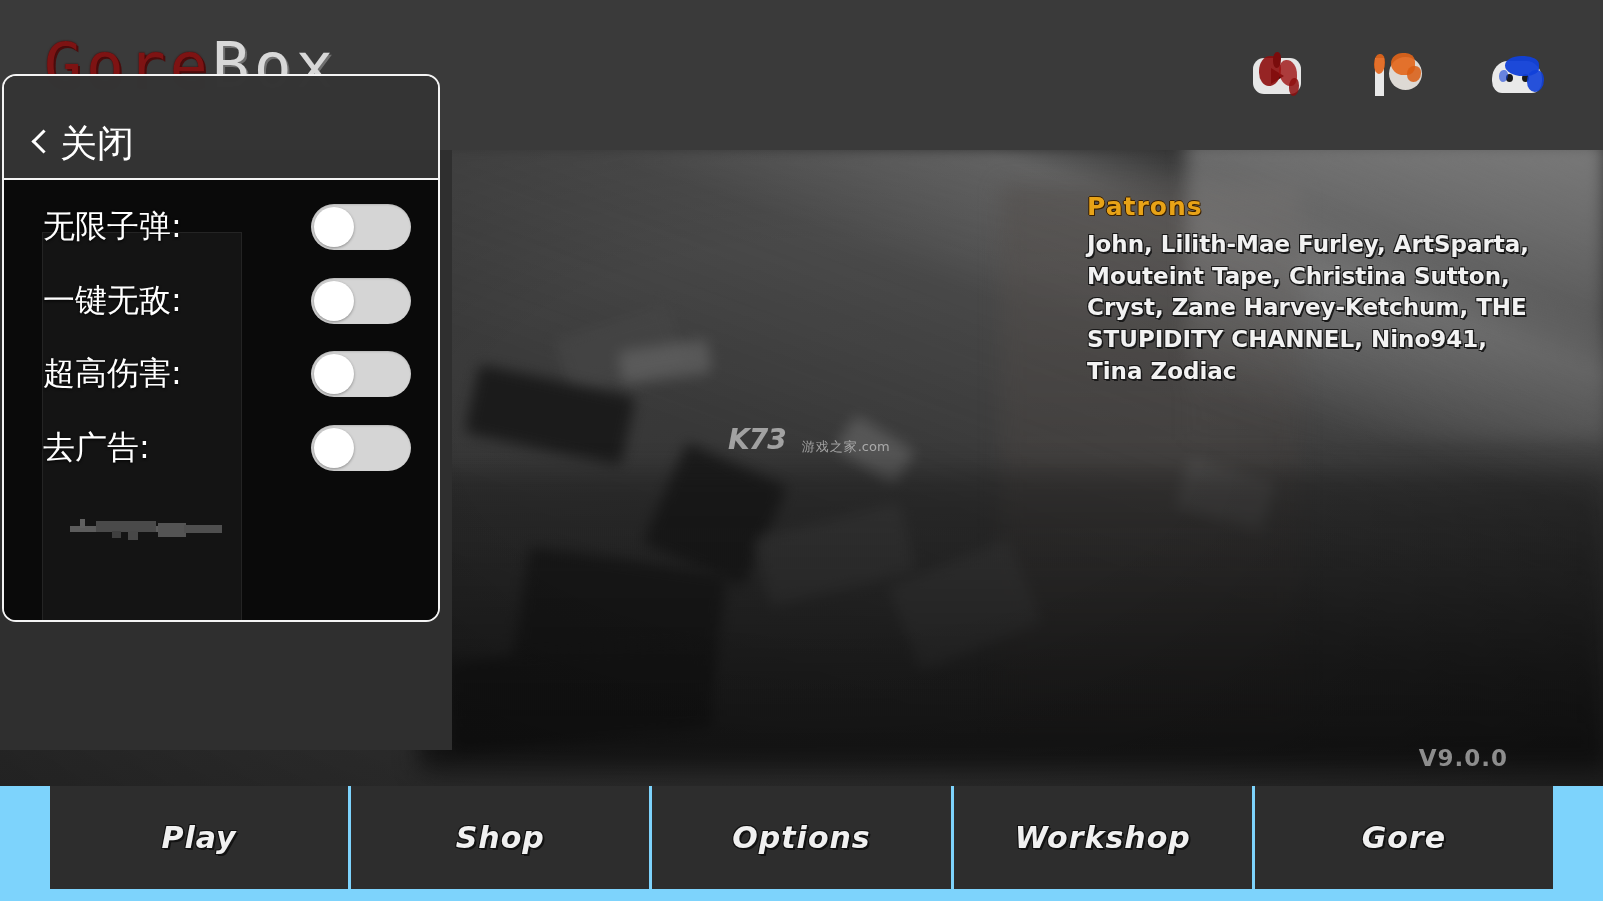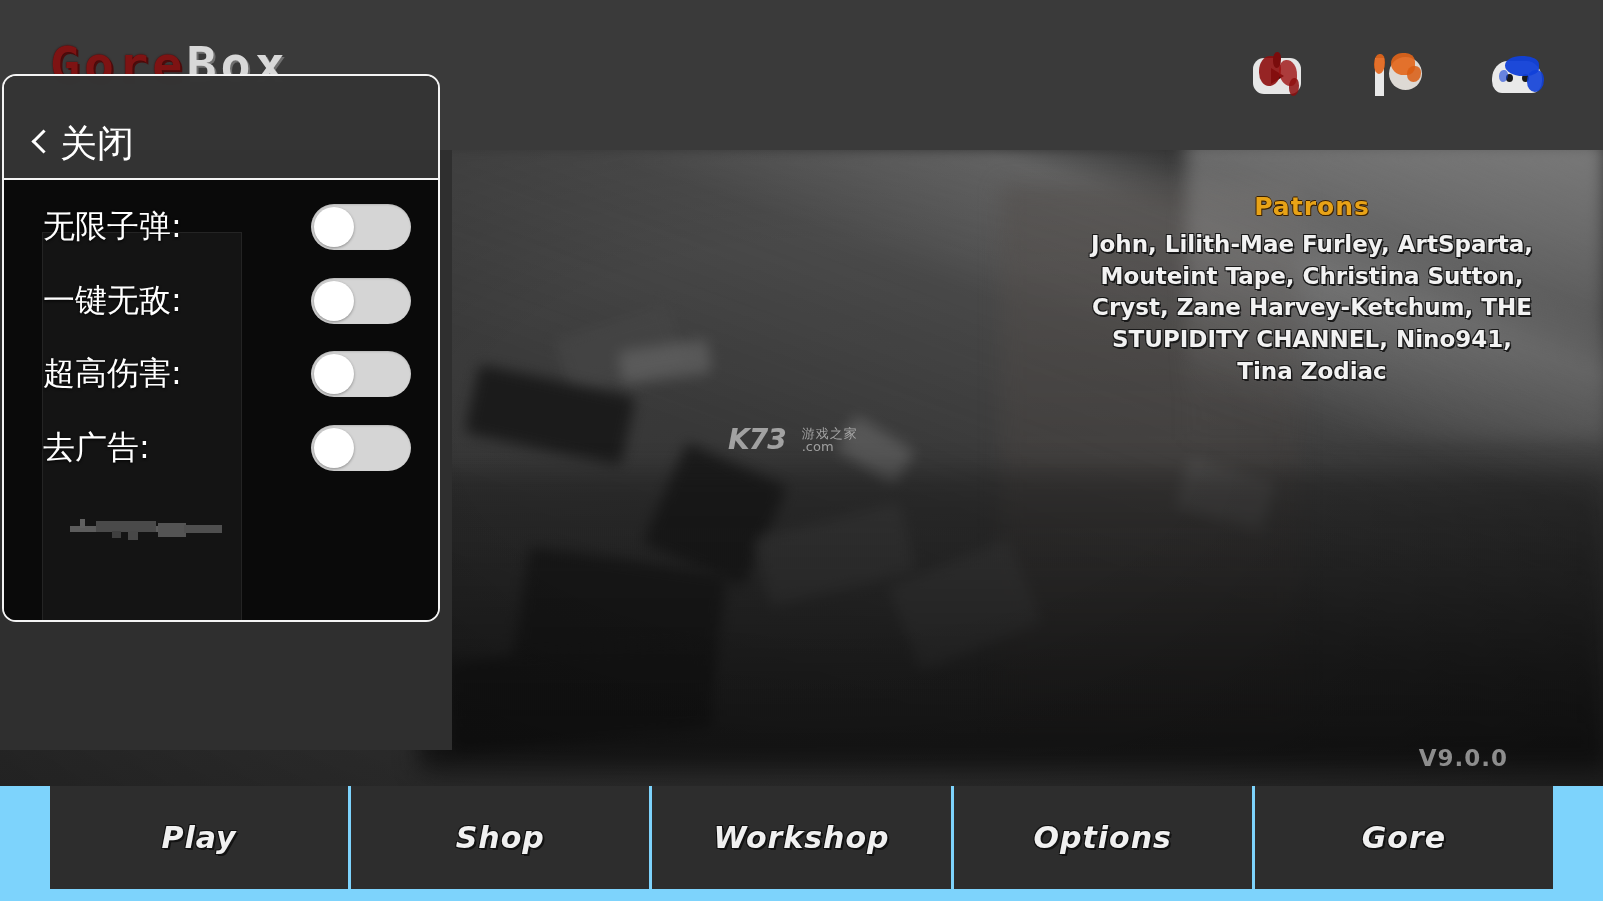--- a/index.html
+++ b/index.html
@@ -91,11 +91,11 @@
   }
   .logo-text {
     font-family: "DejaVu Sans Mono", monospace;
-    font-size: 50px;
-    font-weight: bold;
+    font-size: 63px;
+    font-weight: normal;
     letter-spacing: 4px;
     line-height: 1;
-    margin: 16px;
+    margin: 10px;
     filter: blur(0.6px);
   }
   .logo-gore {

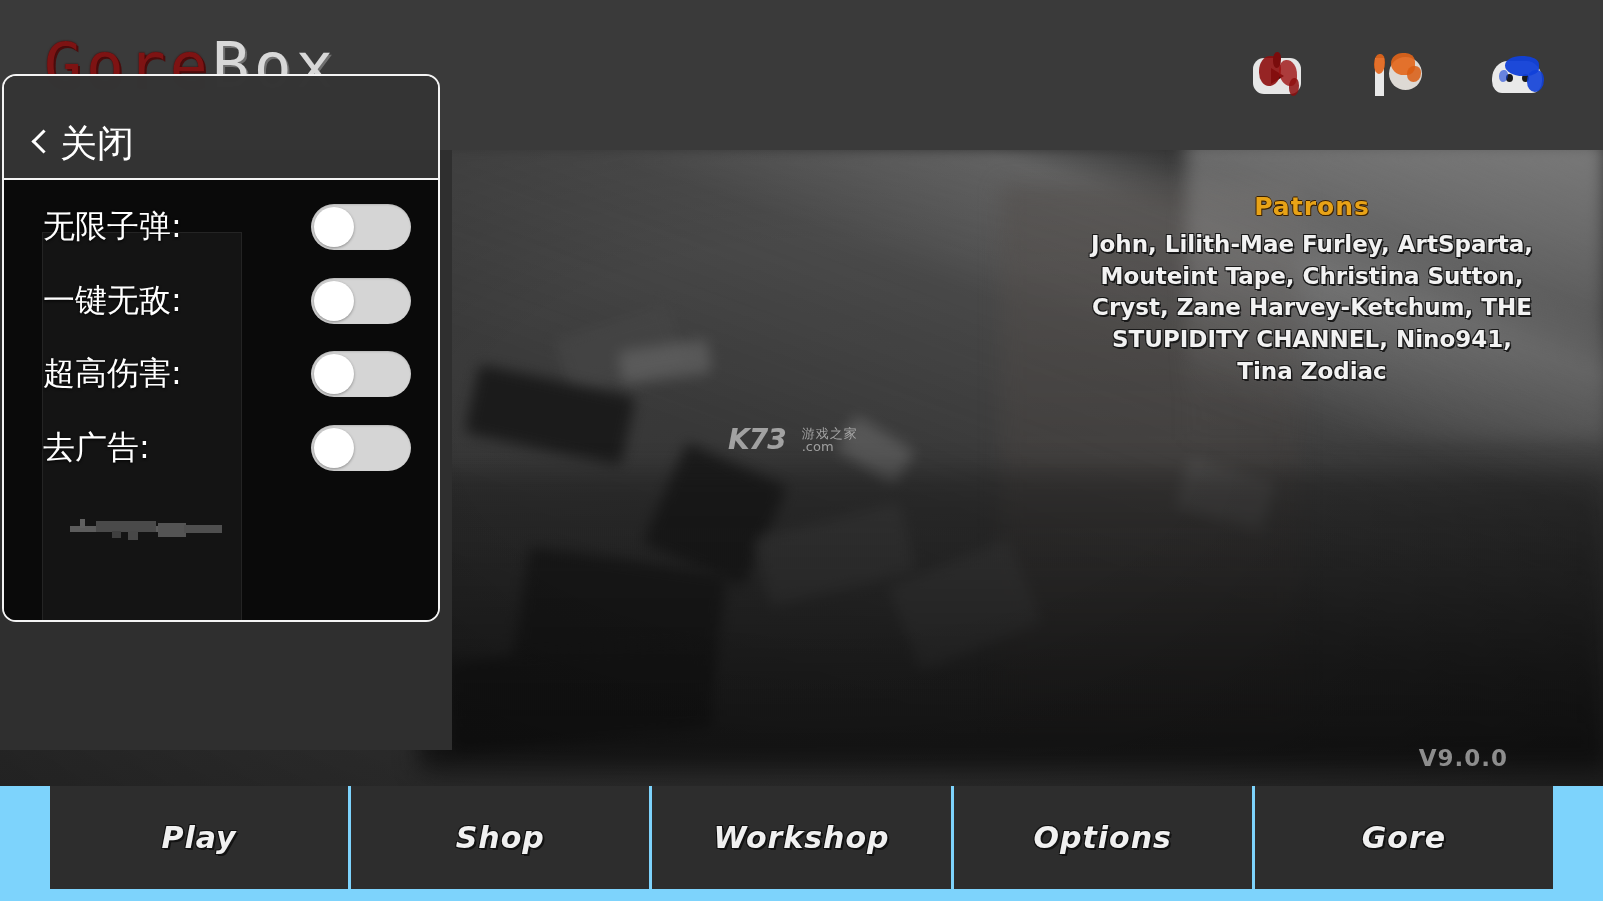--- a/index.html
+++ b/index.html
@@ -180,7 +180,7 @@
     position: absolute;
     right: 66px; top: 192px;
     width: 450px;
-    text-align: center;
+    text-align: left;
     font-family: "DejaVu Sans", sans-serif;
     font-weight: bold;
   }

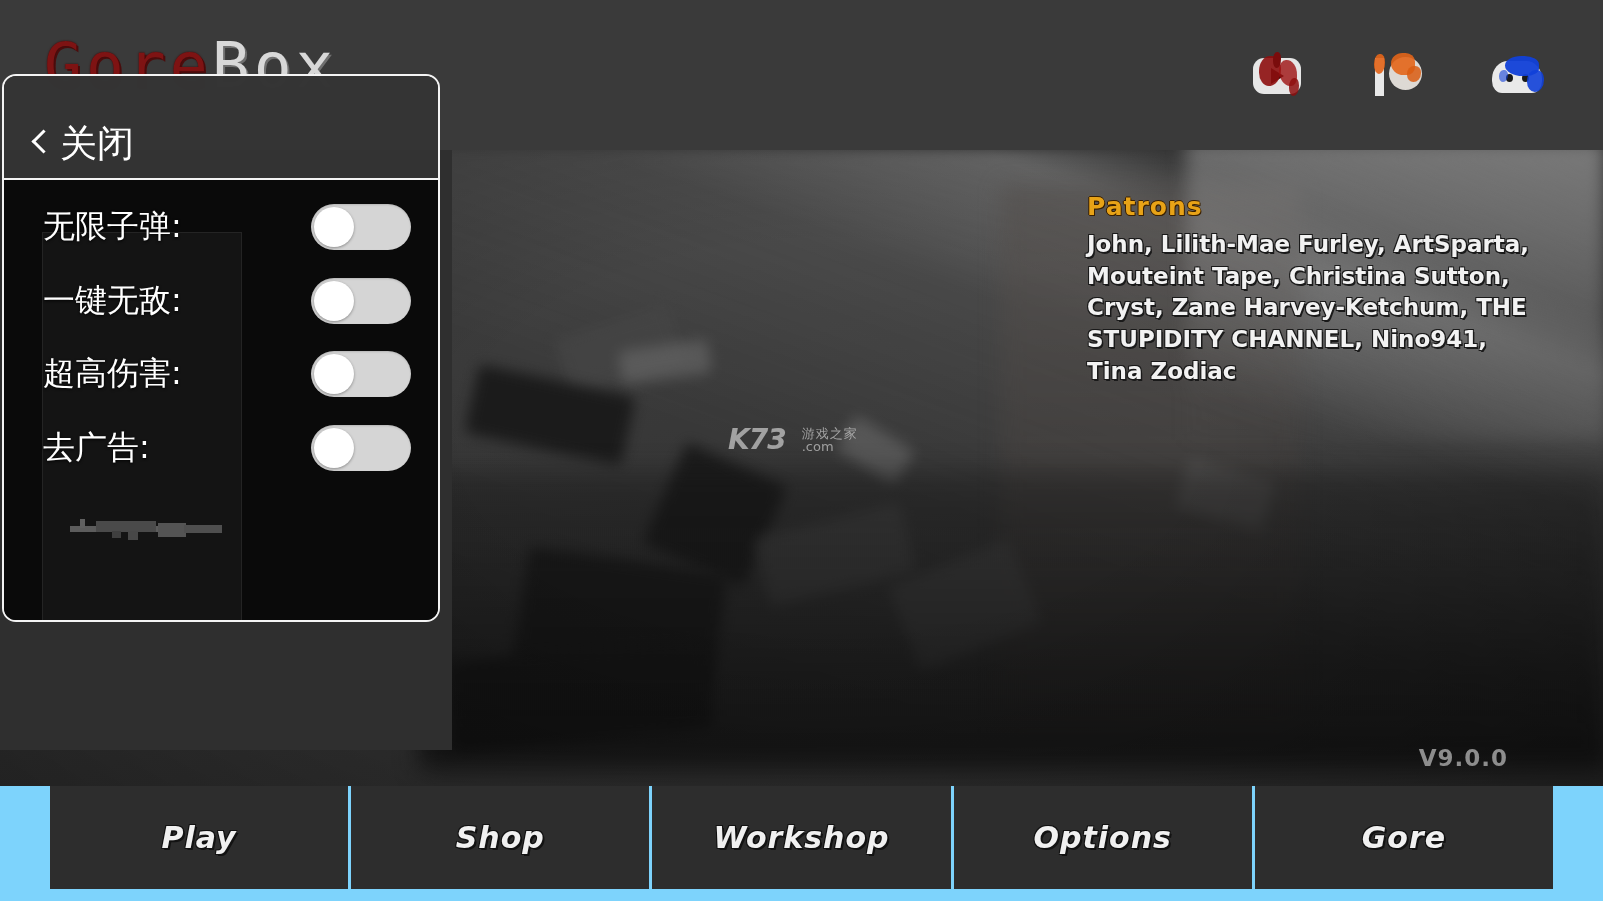--- a/index.html
+++ b/index.html
@@ -217,7 +217,7 @@
   }
   #watermark .wm-right {
     display: flex;
-    flex-direction: column;
+    flex-direction: row;
     line-height: 1.05;
     padding-bottom: 2px;
   }

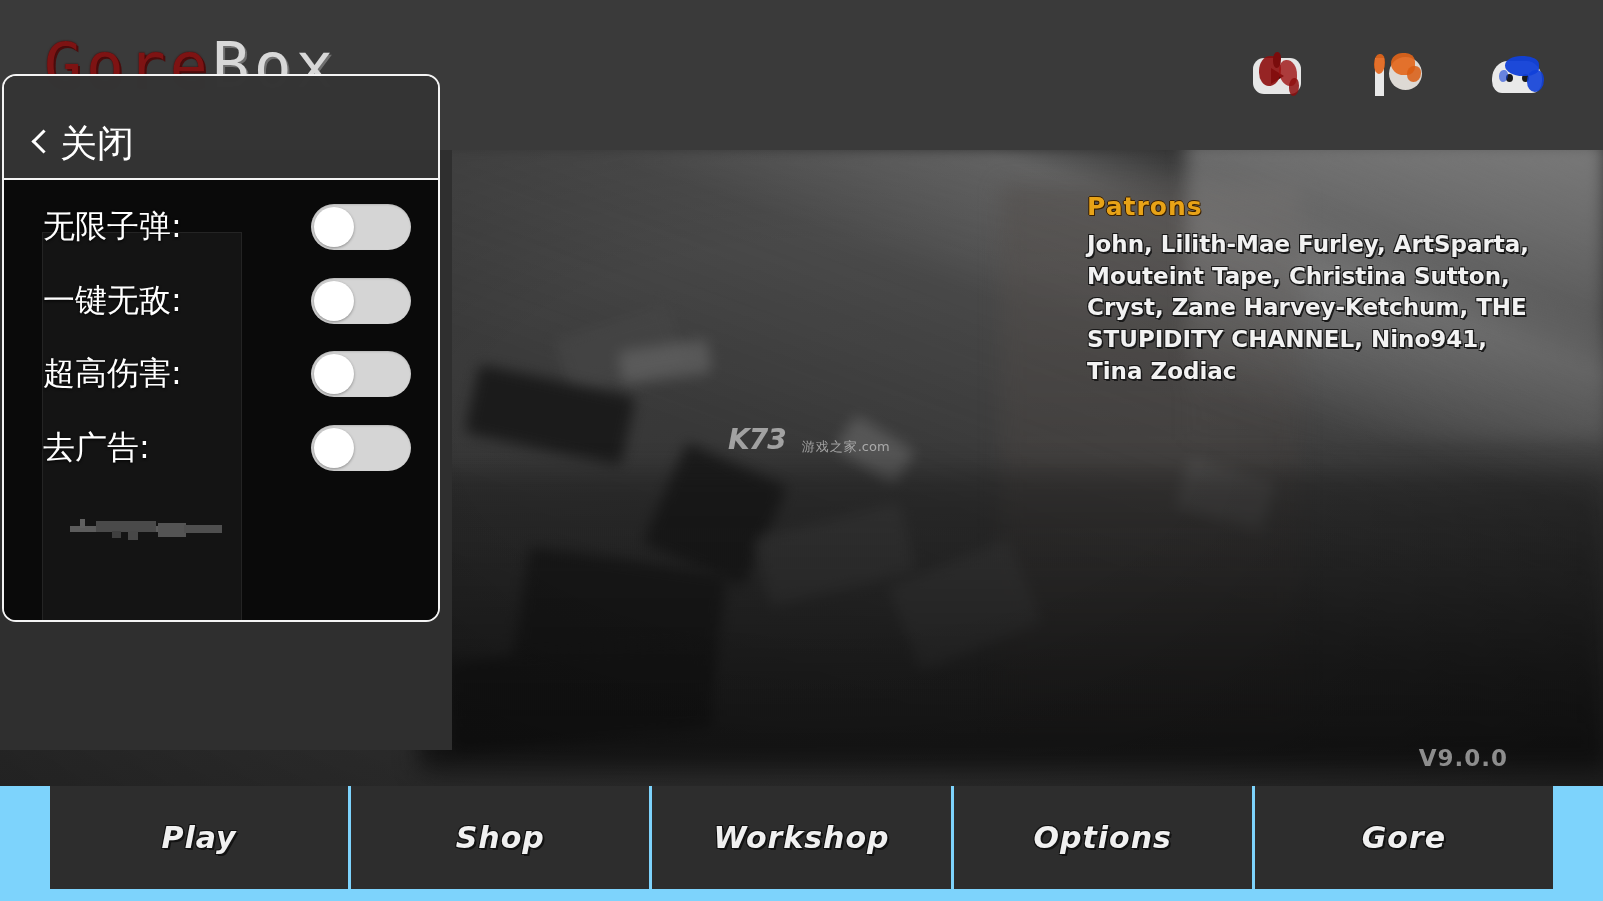--- a/index.html
+++ b/index.html
@@ -458,8 +458,8 @@
   <div id="bottom-nav">
     <button class="nav-btn">Play</button>
     <button class="nav-btn">Shop</button>
+    <button class="nav-btn">Options</button>
     <button class="nav-btn">Workshop</button>
-    <button class="nav-btn">Options</button>
     <button class="nav-btn">Gore</button>
   </div>
 

